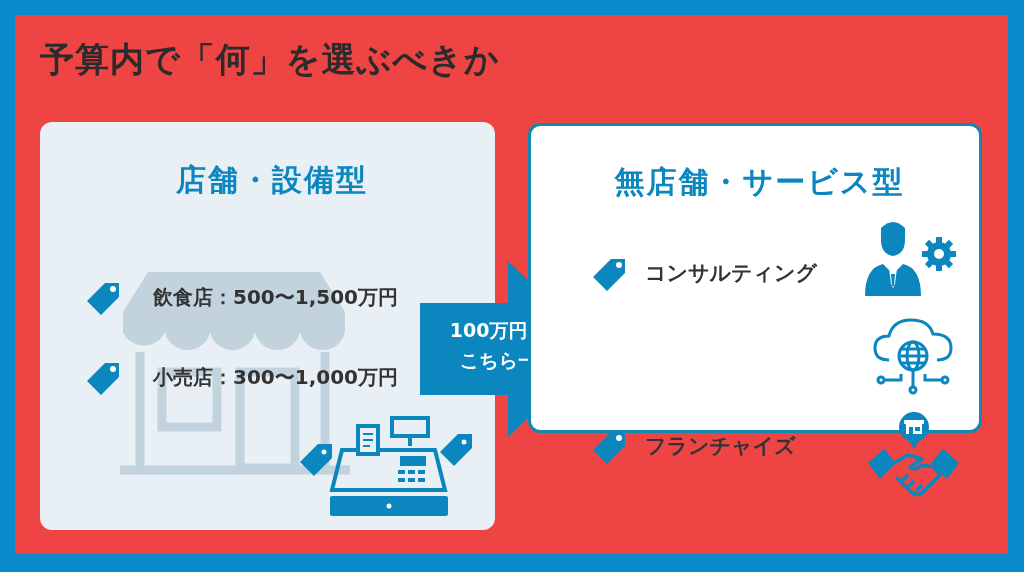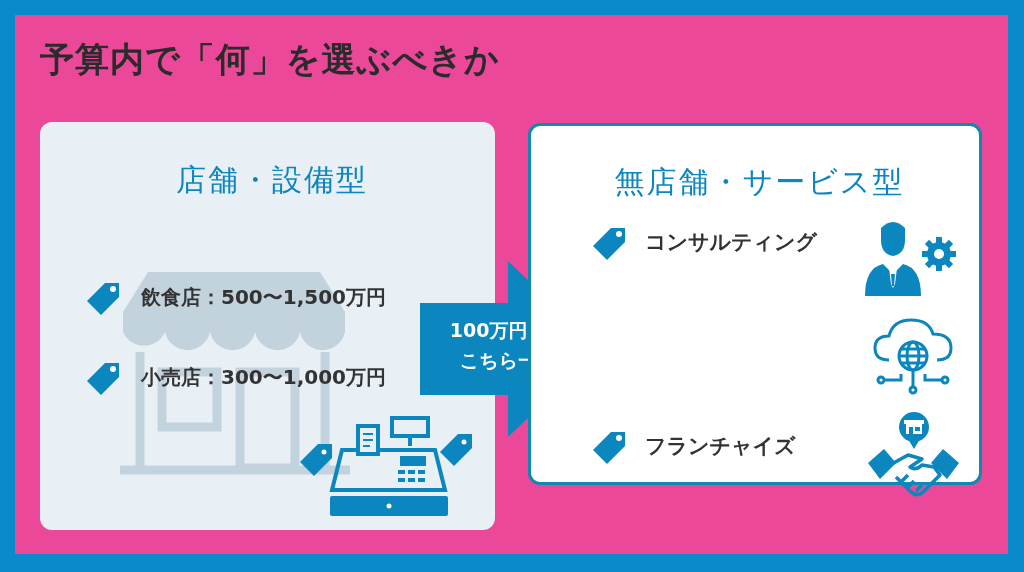--- a/index.html
+++ b/index.html
@@ -11,7 +11,7 @@
   }
   .canvas {
     position: absolute; left: 15px; top: 15px; width: 993px; height: 539px;
-    background: #ec4899;
+    background: #ef4444;
   }
   .title {
     position: absolute; left: 25px; top: 22px;

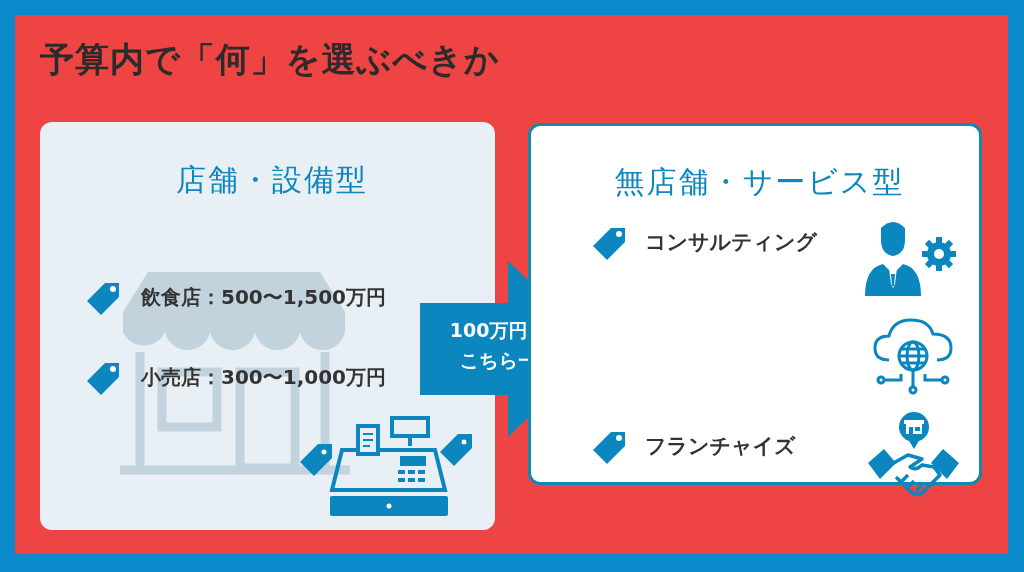--- a/index.html
+++ b/index.html
@@ -27,7 +27,7 @@
   }
   .panel-title {
     position: absolute; top: 38px; left: 9px; right: 0; text-align: center;
-    font-size: 30px; font-weight: normal; color: #0b86be; letter-spacing: 2px;
+    font-size: 30px; font-weight: bold; color: #0b86be; letter-spacing: 2px;
   }
   .store-bg { position: absolute; left: 80px; top: 150px; }
   .item-l {

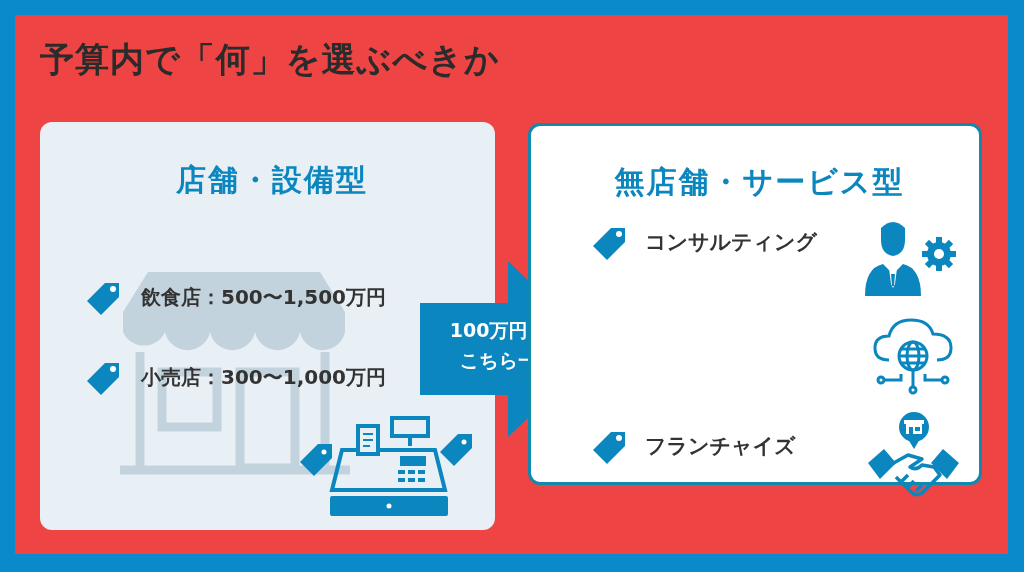--- a/index.html
+++ b/index.html
@@ -22,7 +22,7 @@
     background: #e8eff5; border-radius: 12px; overflow: hidden;
   }
   .panel-right {
-    position: absolute; left: 513px; top: 108px; width: 454px; height: 362px;
+    position: absolute; left: 513px; top: 108px; width: 454px; height: 310px;
     background: #ffffff; border: 3px solid #1188ae; border-radius: 12px;
   }
   .panel-title {

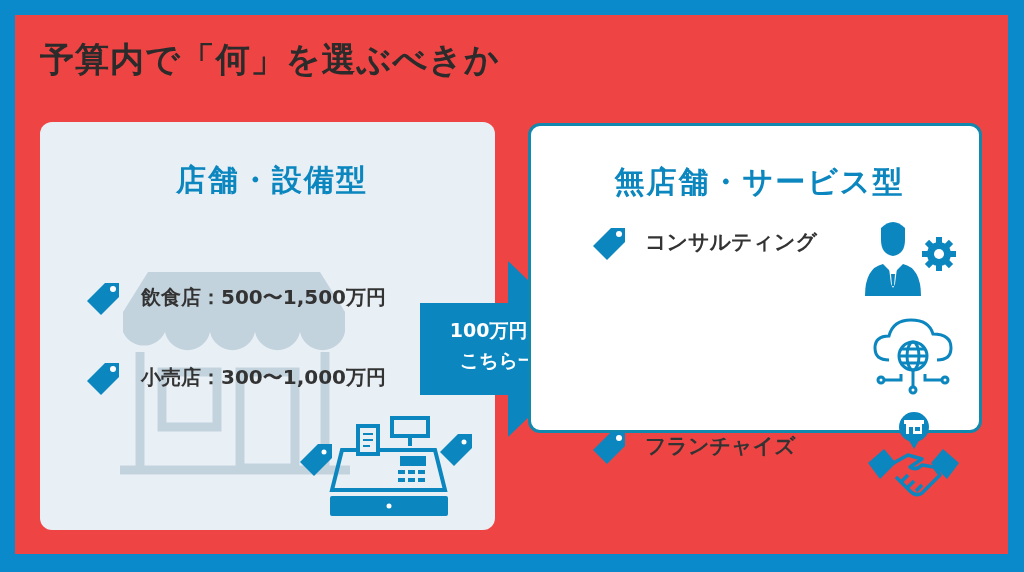--- a/index.html
+++ b/index.html
@@ -123,7 +123,7 @@
   <div class="panel-right">
     <div class="panel-title" style="top:36px">無店舗・サービス型</div>
 
-    <div class="item-r" style="top:96px">
+    <div class="item-r" style="top:127px">
       <svg class="tag" viewBox="0 0 40 40">
         <path d="M2 24 L20 6 H34 V20 L16 38 Z" fill="#0b86be"></path>
         <circle cx="28" cy="12" r="3" fill="#fff"></circle>

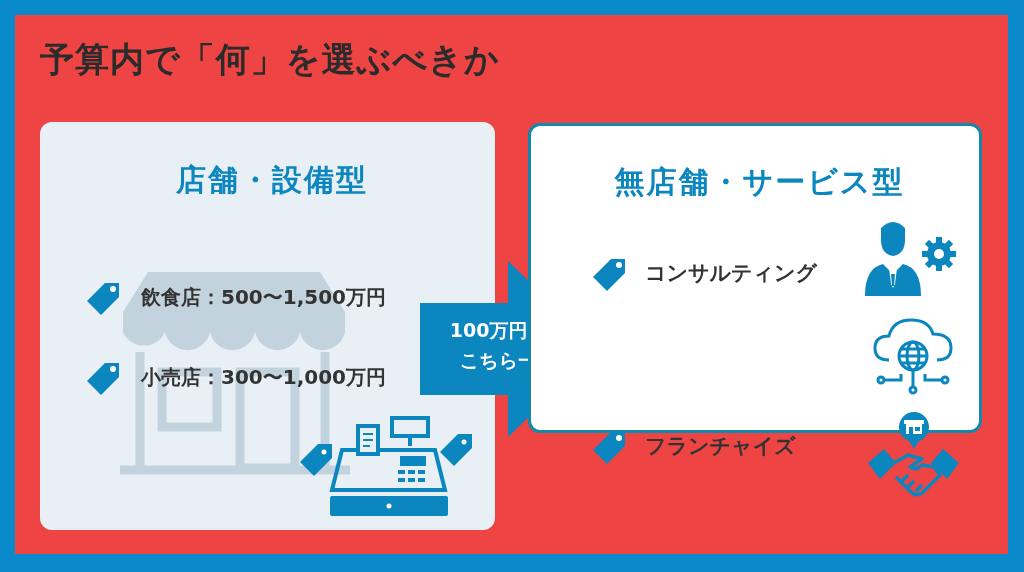--- a/index.html
+++ b/index.html
@@ -33,7 +33,7 @@
   .item-l {
     position: absolute; left: 45px; display: flex; align-items: center;
   }
-  .item-l .txt { font-size: 20px; font-weight: bold; color: #333; margin-left: 16px; white-space: nowrap; }
+  .item-l .txt { font-size: 20px; font-weight: bold; color: #333; margin-left: 28px; white-space: nowrap; }
   .tag { width: 40px; height: 40px; }
   .register { position: absolute; left: 260px; top: 290px; }
   .arrow { position: absolute; left: 405px; top: 246px; }

